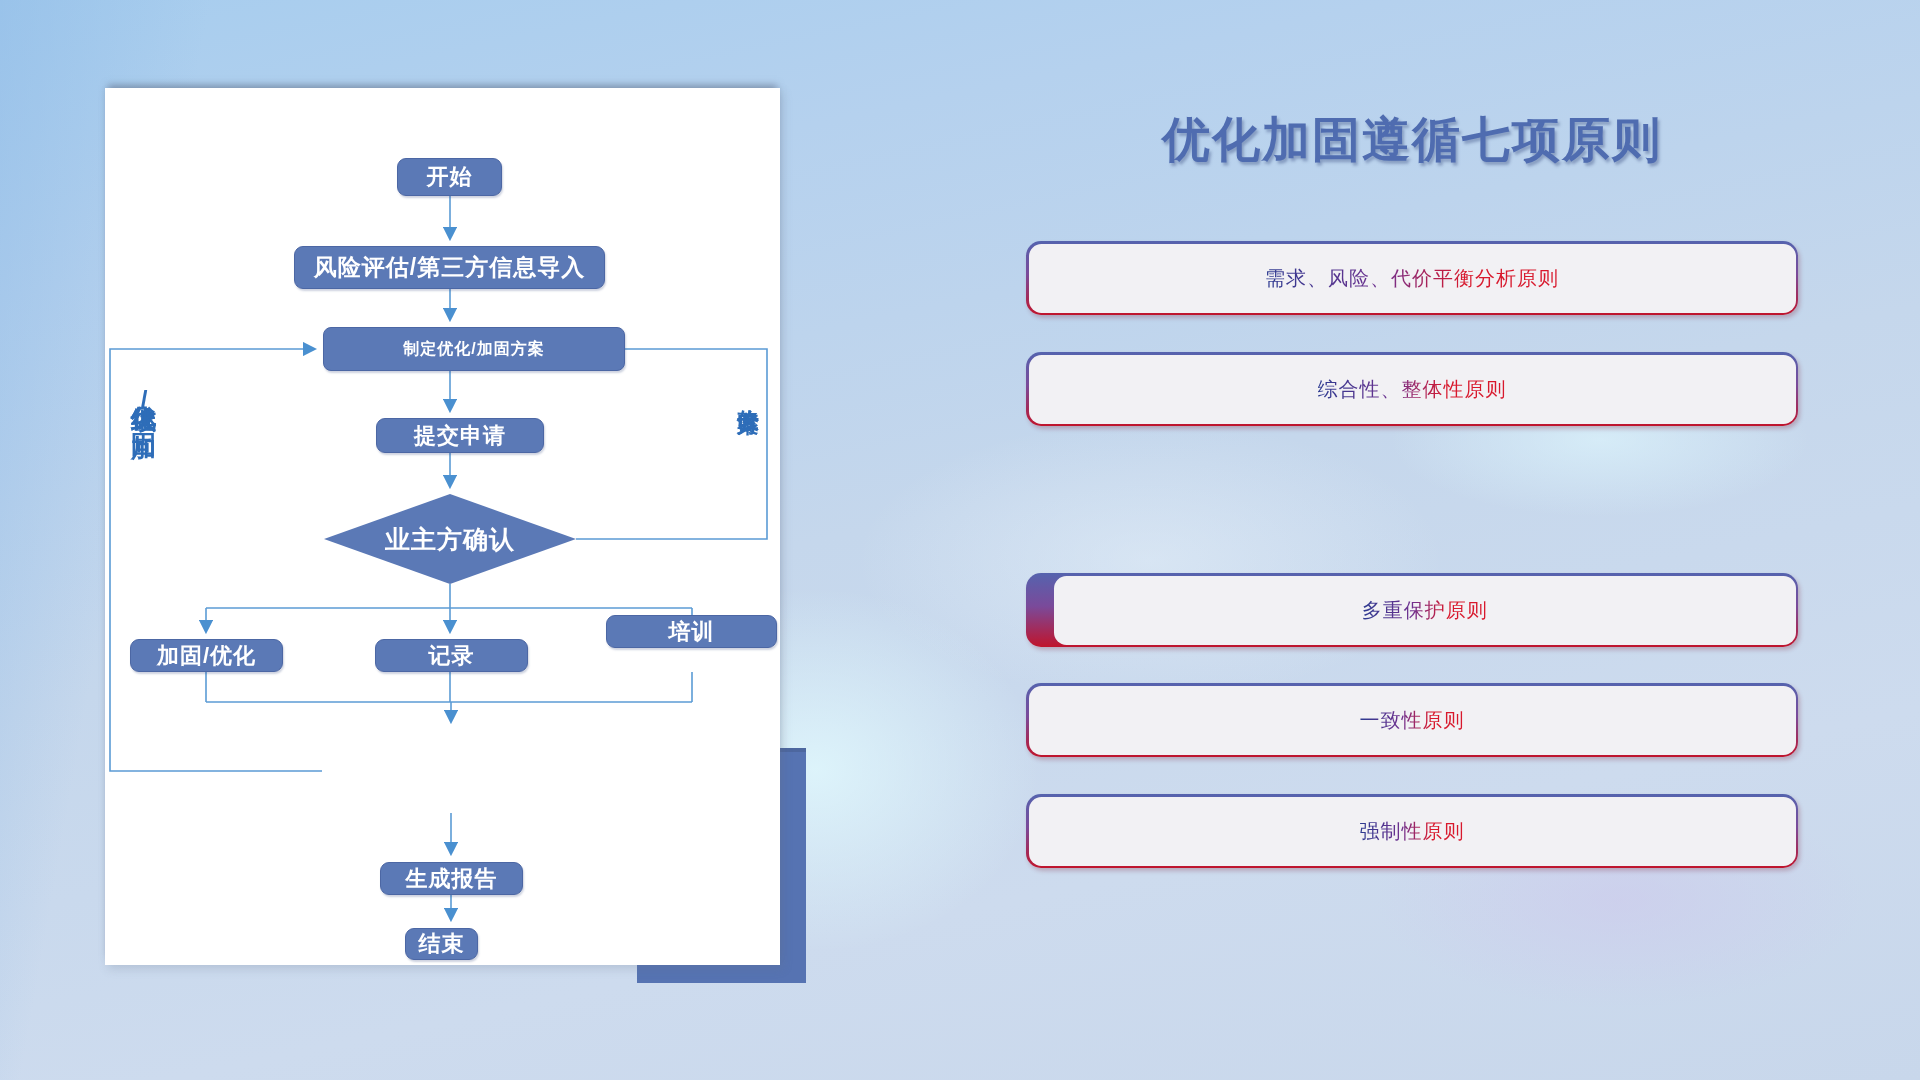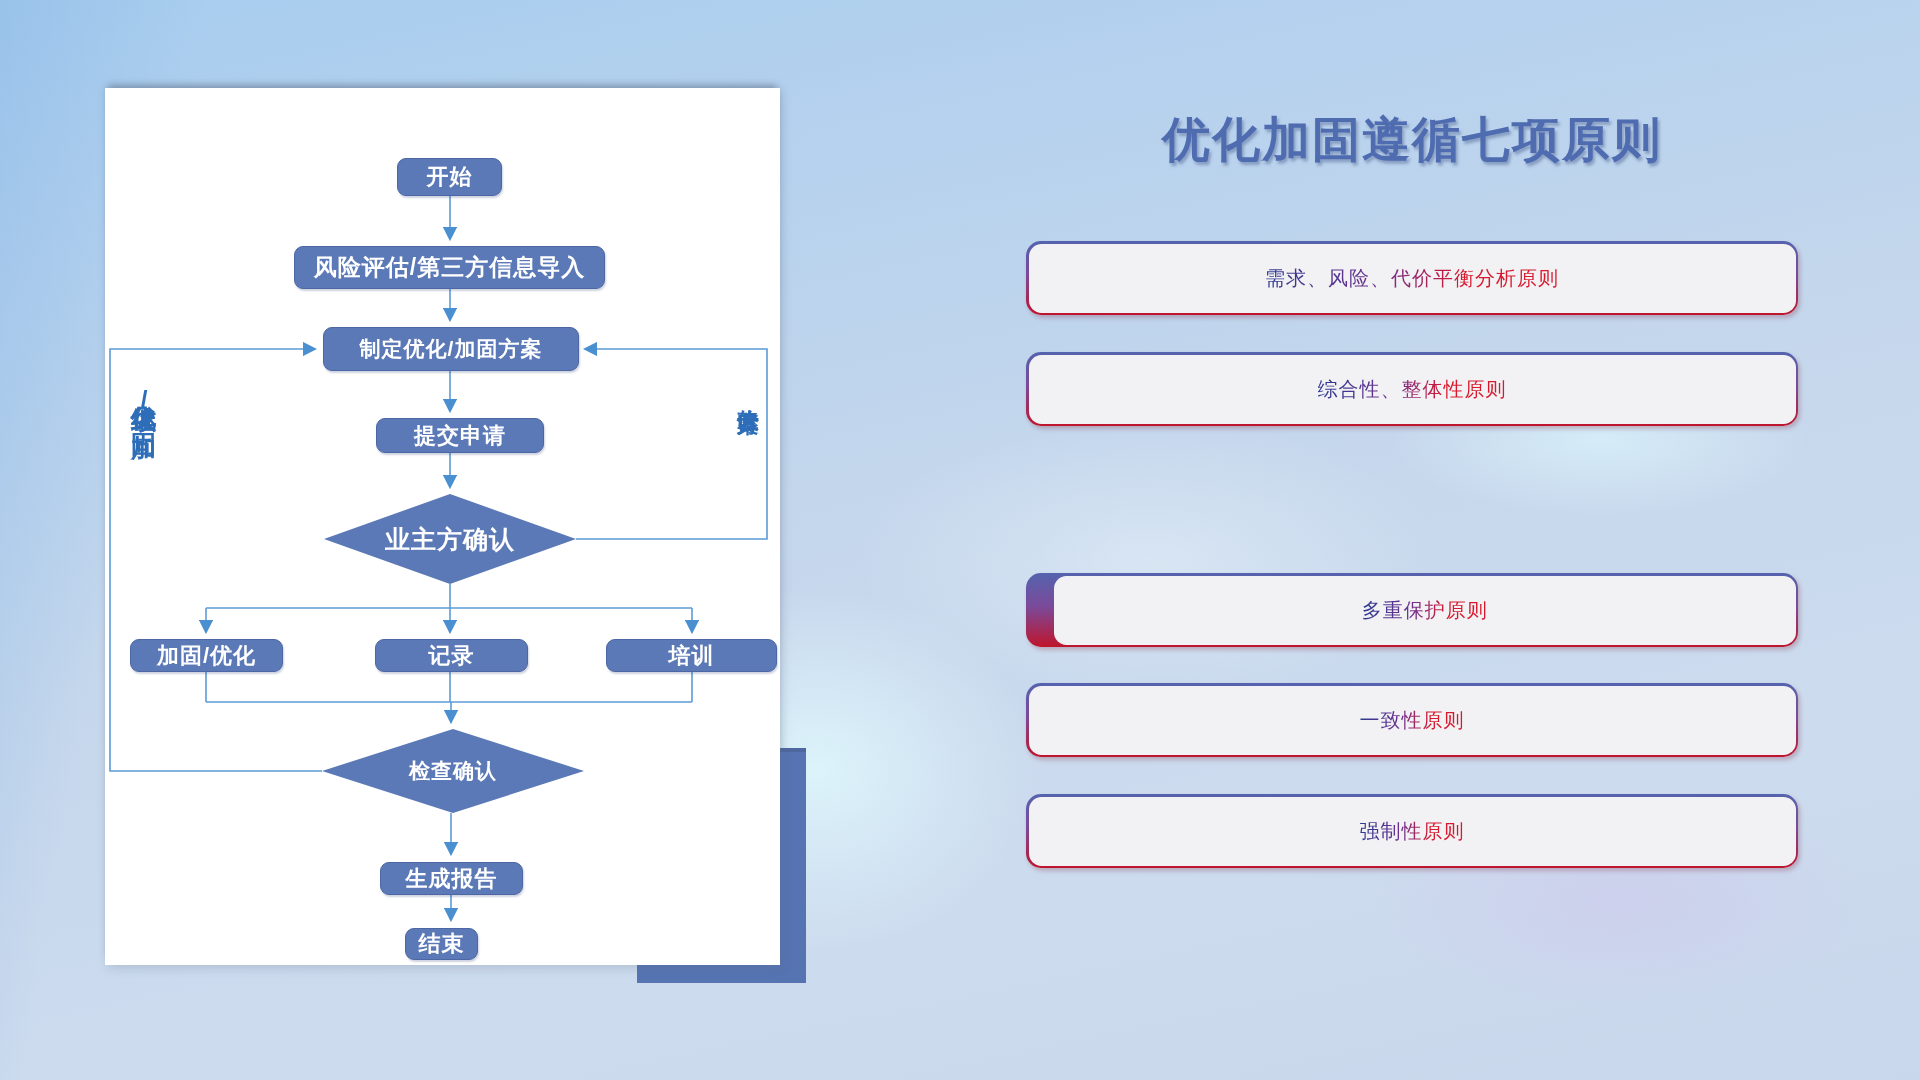--- a/index.html
+++ b/index.html
@@ -94,7 +94,7 @@
 
     <div class="fnode" style="left:292px;top:70px;width:105px;height:38px;">开始</div>
     <div class="fnode" style="left:189px;top:158px;width:311px;height:43px;font-size:23px;">风险评估/第三方信息导入</div>
-    <div class="fnode" style="left:218px;top:239px;width:256px;height:44px;font-size:21px;">制定优化/加固方案</div>
+    <div class="fnode" style="left:218px;top:239px;width:302px;height:44px;font-size:16px;border-radius:8px;">制定优化/加固方案</div>
     <div class="fnode" style="left:271px;top:330px;width:168px;height:35px;">提交申请</div>
     <div class="fdiamond" style="left:219px;top:406px;width:252px;height:90px;font-size:25px;">业主方确认</div>
     <div class="fnode" style="left:25px;top:551px;width:153px;height:33px;">加固/优化</div>

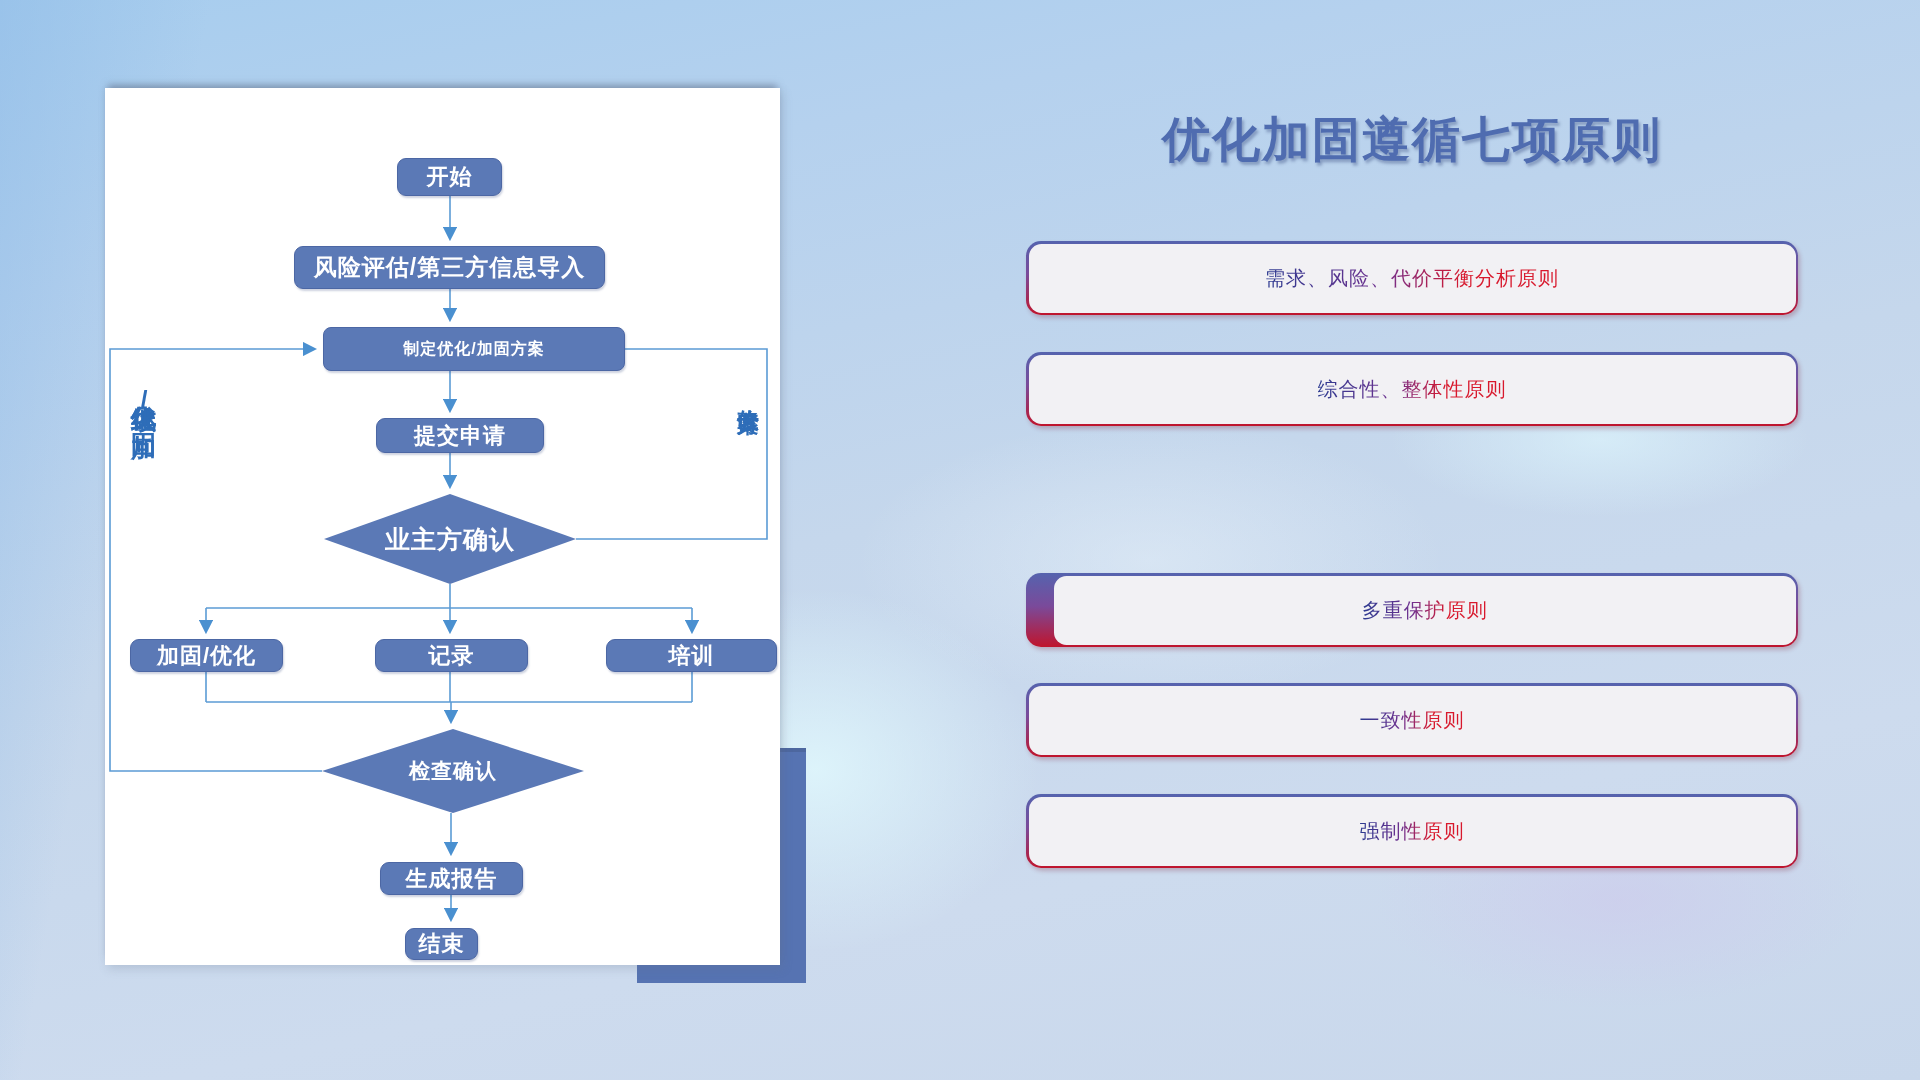--- a/index.html
+++ b/index.html
@@ -99,7 +99,7 @@
     <div class="fdiamond" style="left:219px;top:406px;width:252px;height:90px;font-size:25px;">业主方确认</div>
     <div class="fnode" style="left:25px;top:551px;width:153px;height:33px;">加固/优化</div>
     <div class="fnode" style="left:270px;top:551px;width:153px;height:33px;font-family:Liberation Mono, monospace;">记录</div>
-    <div class="fnode" style="left:501px;top:551px;width:171px;height:33px;">培训</div>
+    <div class="fnode" style="left:501px;top:527px;width:171px;height:33px;">培训</div>
     <div class="fdiamond" style="left:217px;top:641px;width:262px;height:84px;font-size:21px;">检查确认</div>
     <div class="fnode" style="left:275px;top:774px;width:143px;height:33px;">生成报告</div>
     <div class="fnode" style="left:300px;top:840px;width:73px;height:32px;">结束</div>

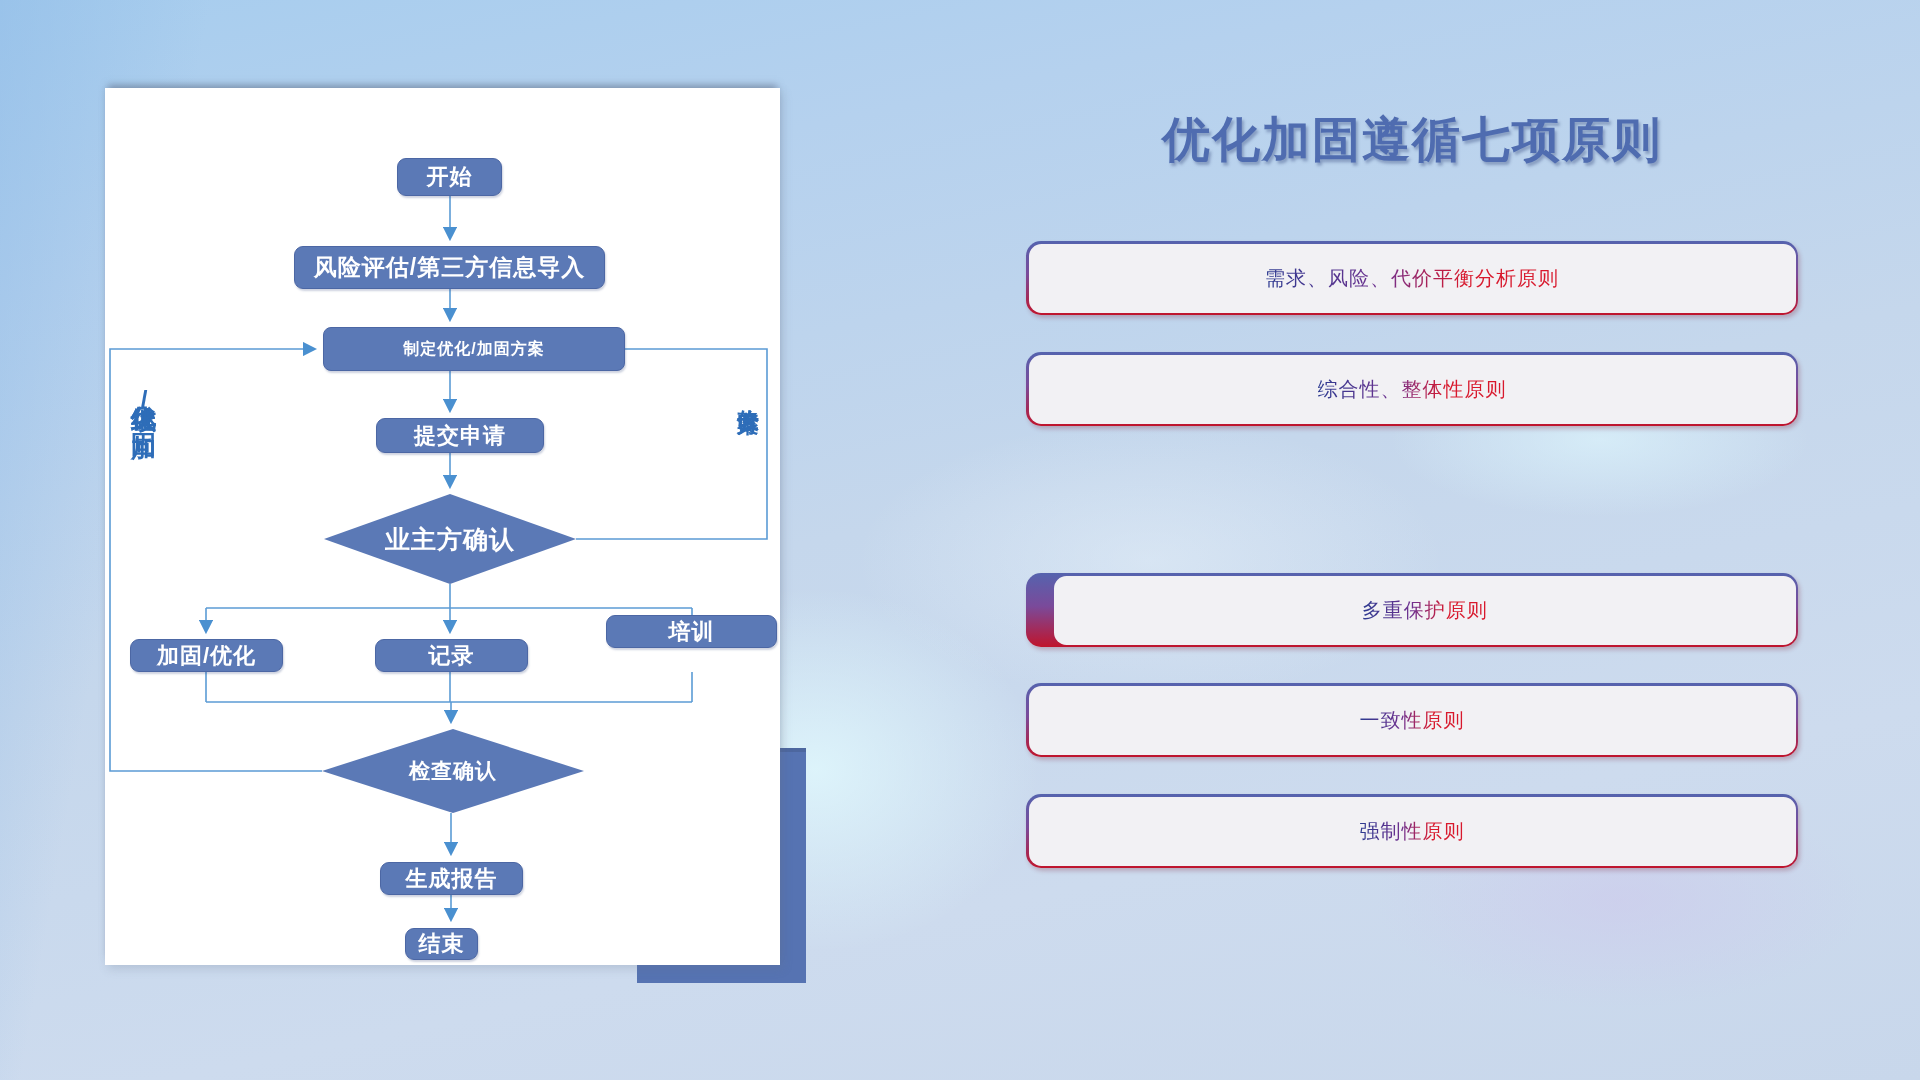--- a/index.html
+++ b/index.html
@@ -100,7 +100,6 @@
     <div class="fnode" style="left:25px;top:551px;width:153px;height:33px;">加固/优化</div>
     <div class="fnode" style="left:270px;top:551px;width:153px;height:33px;font-family:Liberation Mono, monospace;">记录</div>
     <div class="fnode" style="left:501px;top:527px;width:171px;height:33px;">培训</div>
-    <div class="fdiamond" style="left:217px;top:641px;width:262px;height:84px;font-size:21px;">检查确认</div>
     <div class="fnode" style="left:275px;top:774px;width:143px;height:33px;">生成报告</div>
     <div class="fnode" style="left:300px;top:840px;width:73px;height:32px;">结束</div>
 

